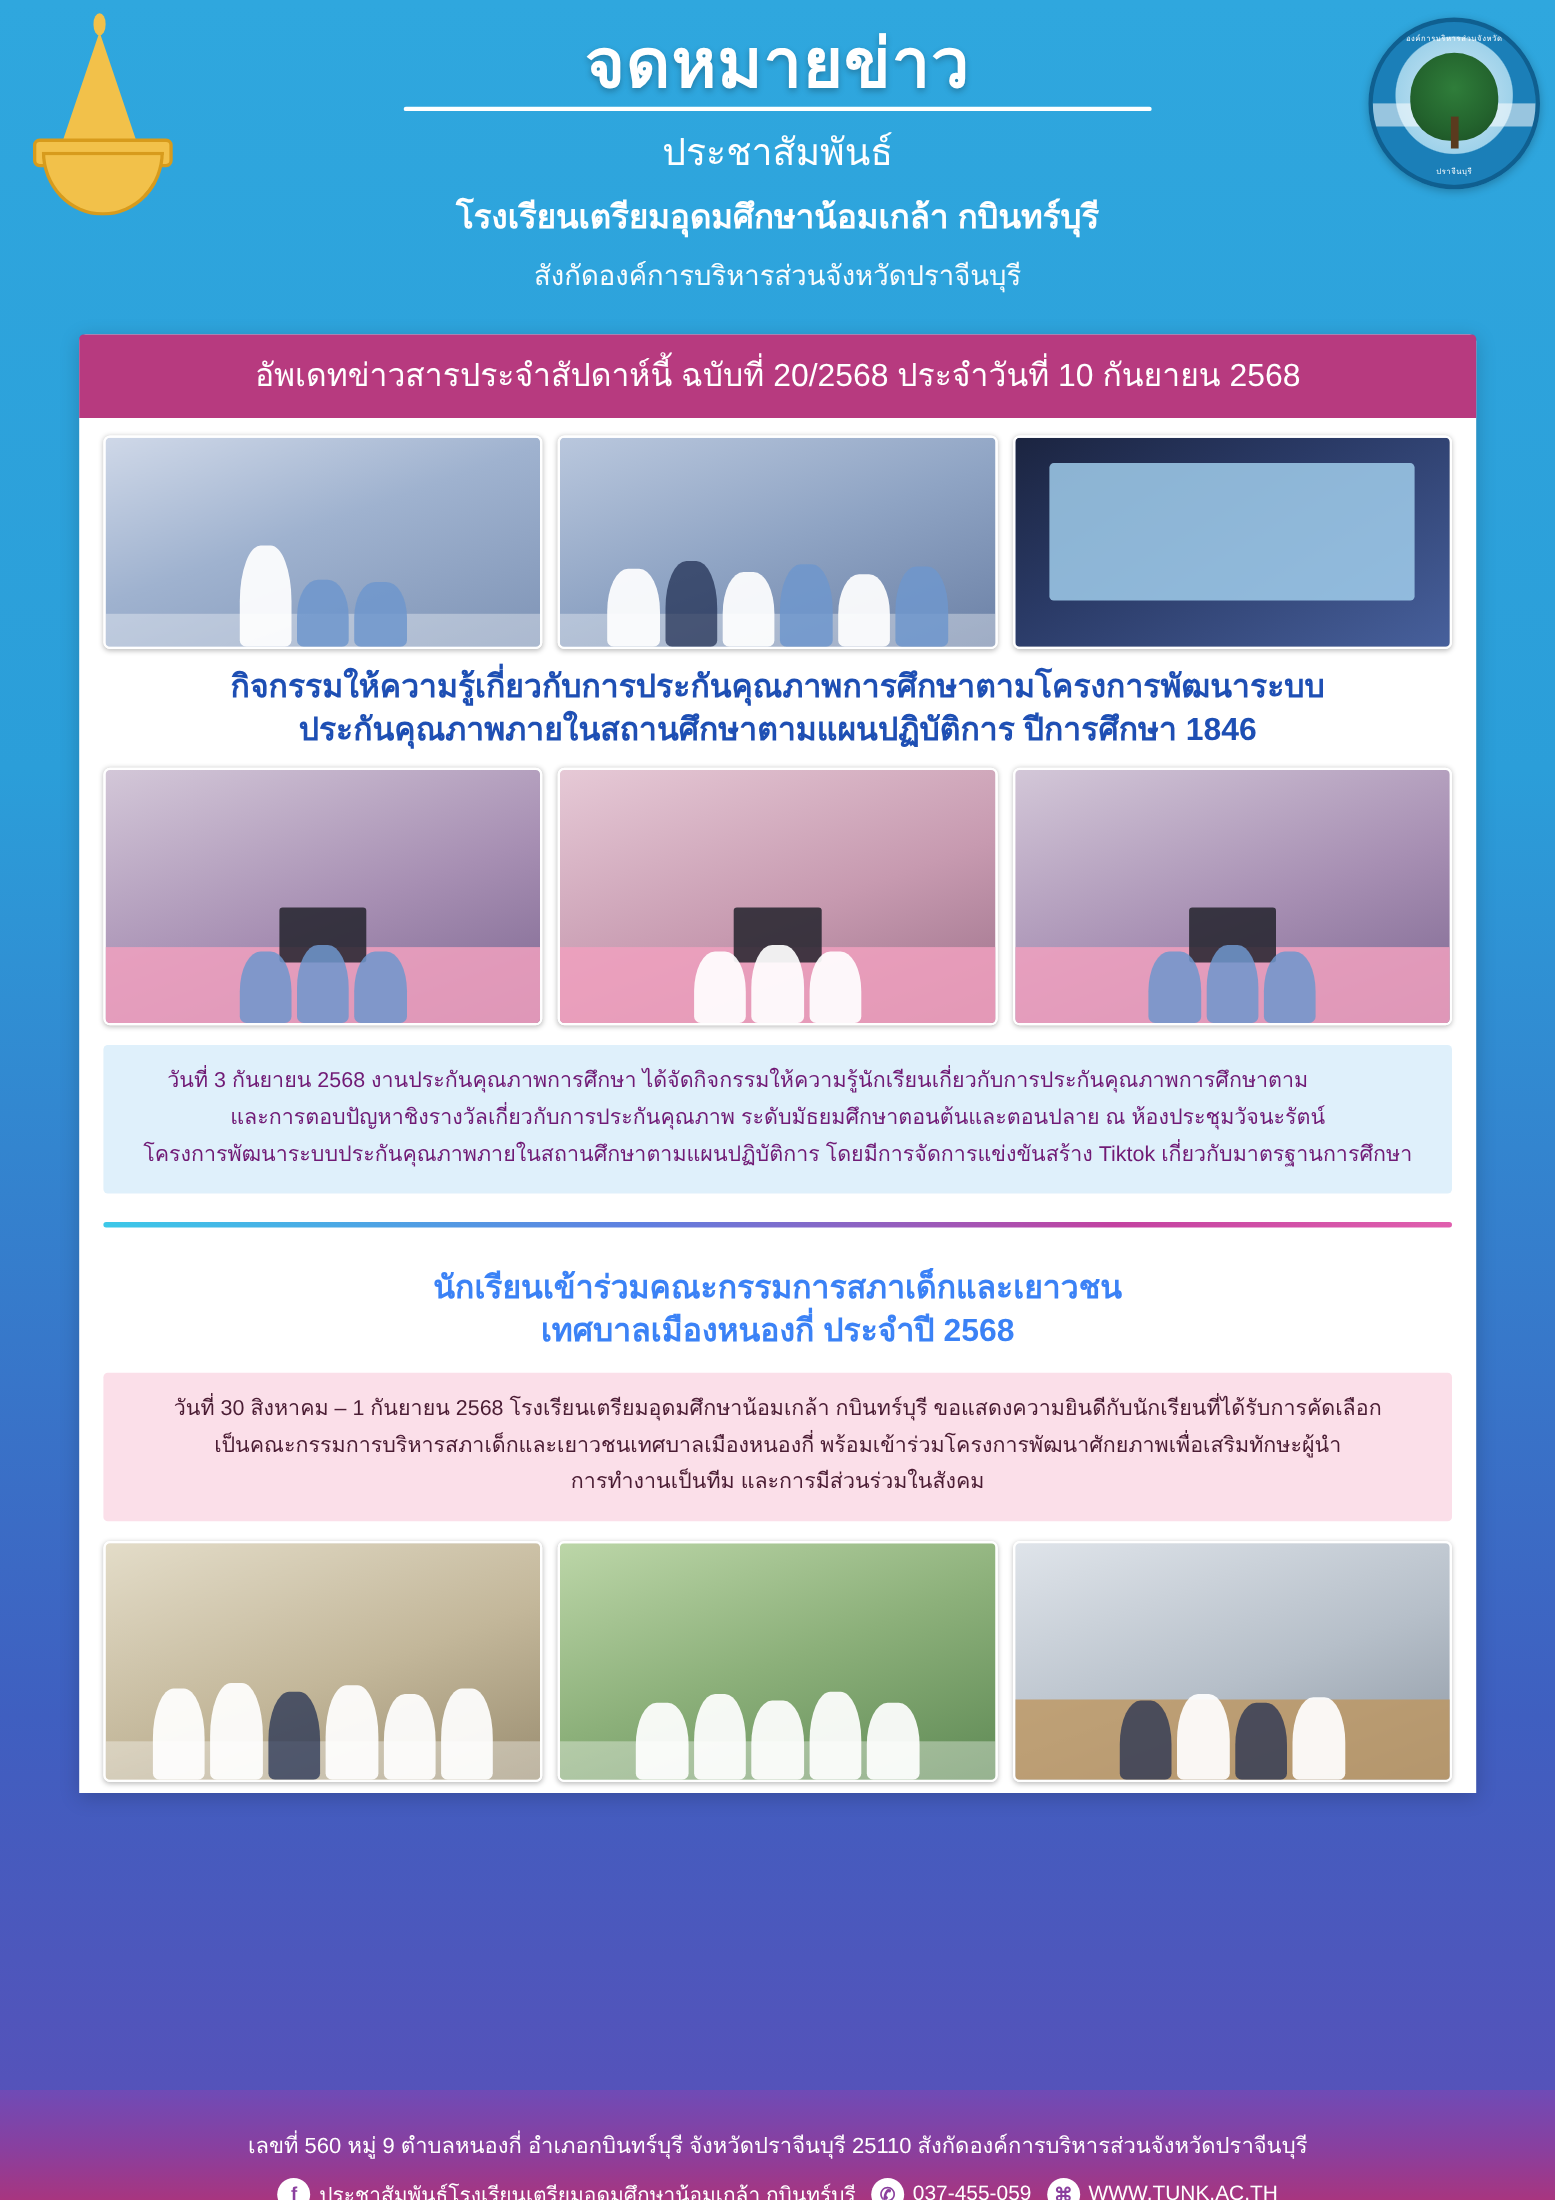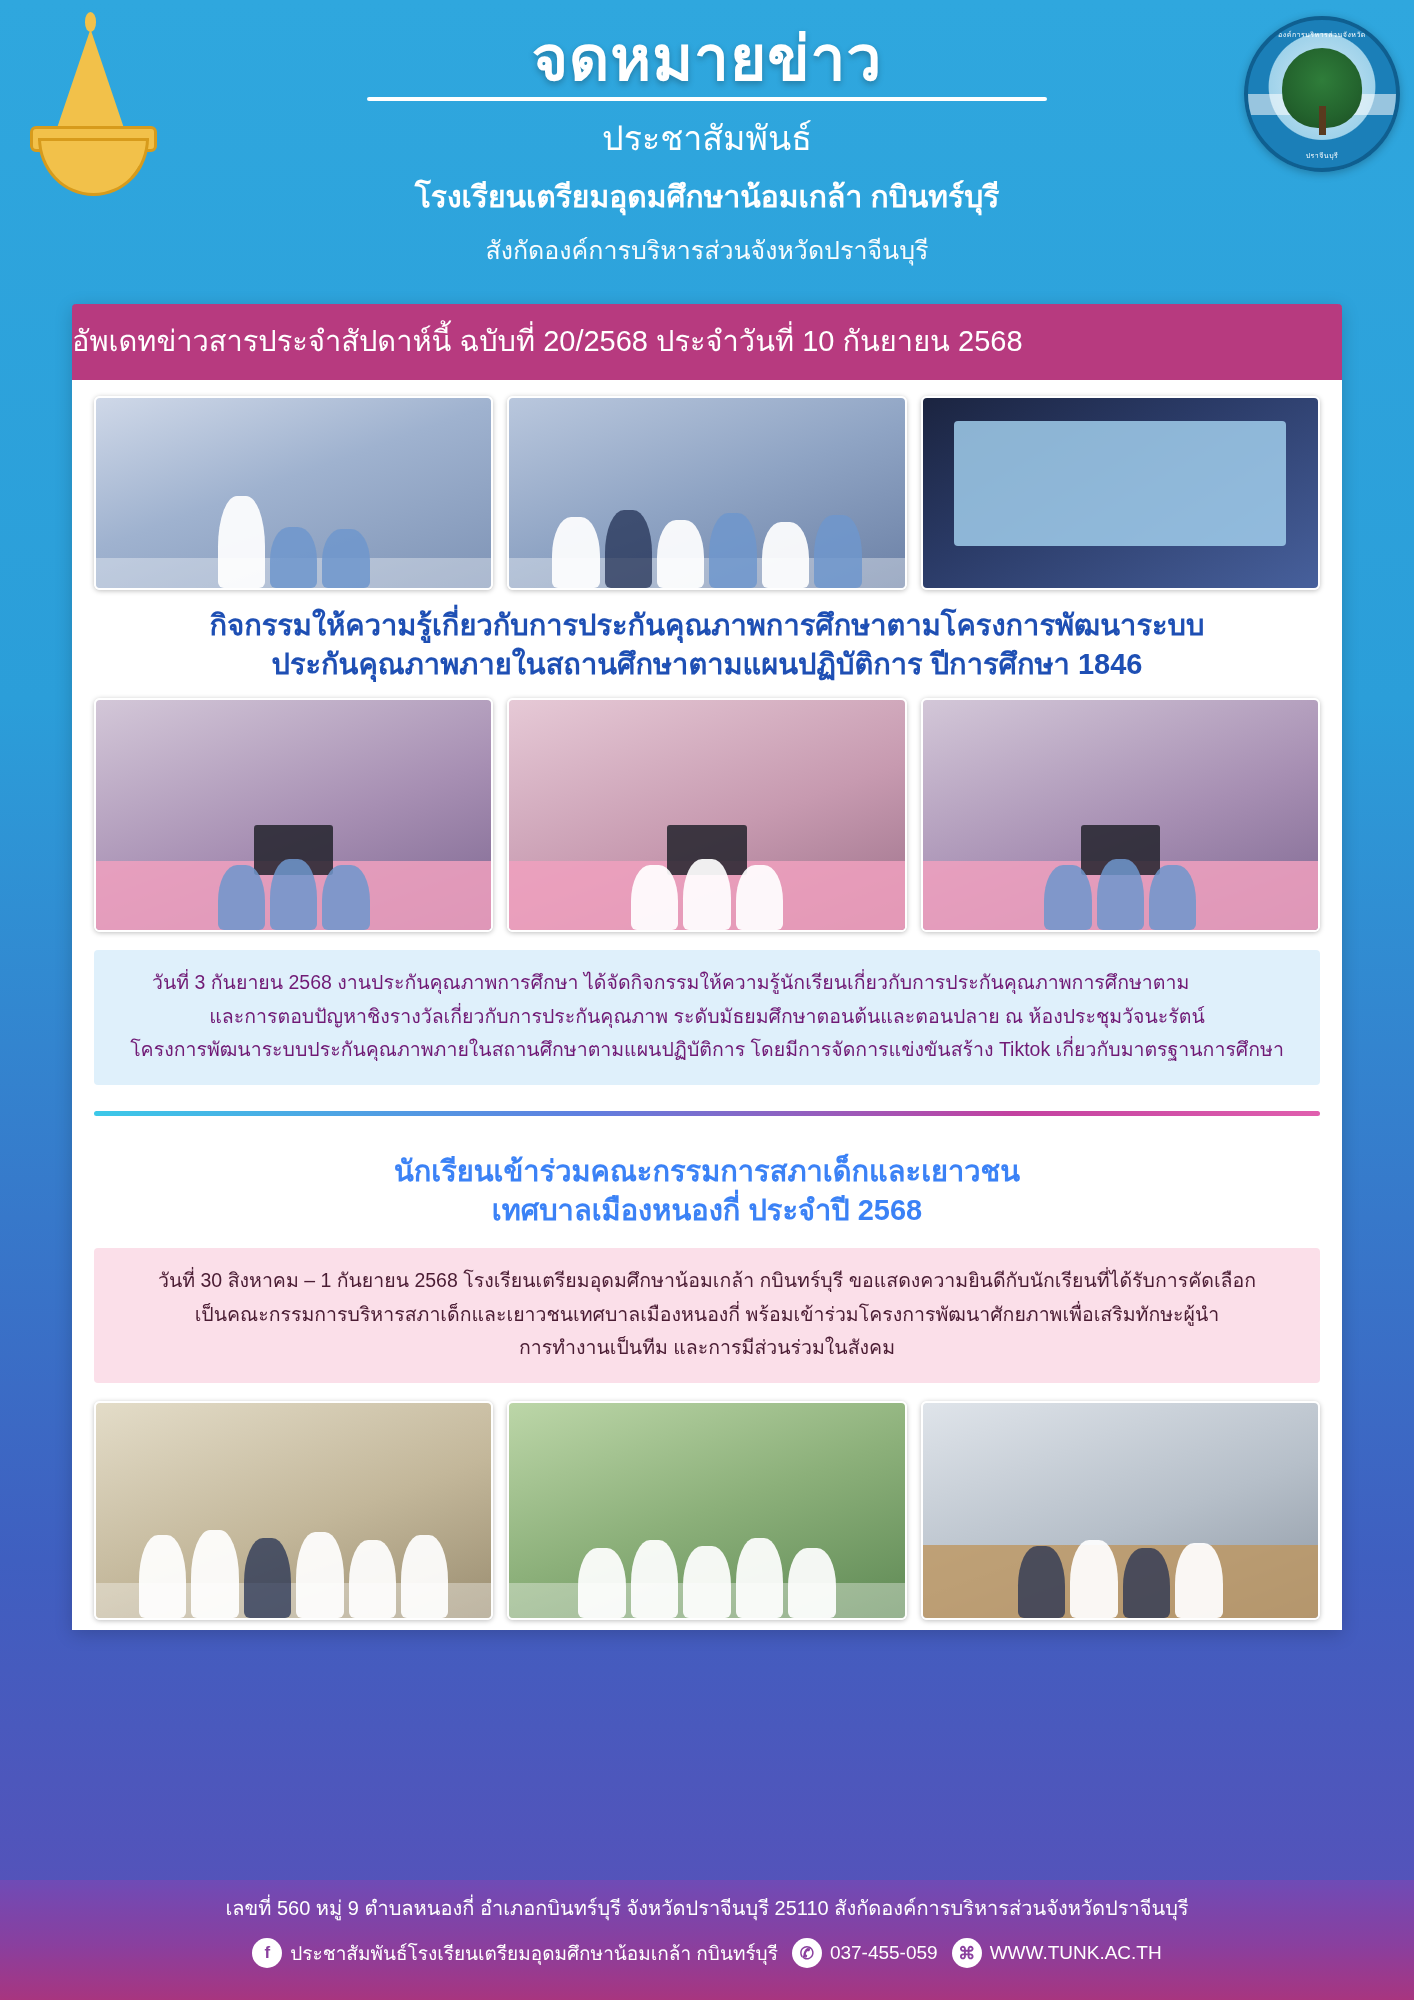--- a/index.html
+++ b/index.html
@@ -56,6 +56,7 @@
     background:#b73a7f;
     color:#fff;
     font-size:29px;
+    text-align:center;
     padding:14px 0 16px 0;
     border-radius:4px 4px 0 0;
   }

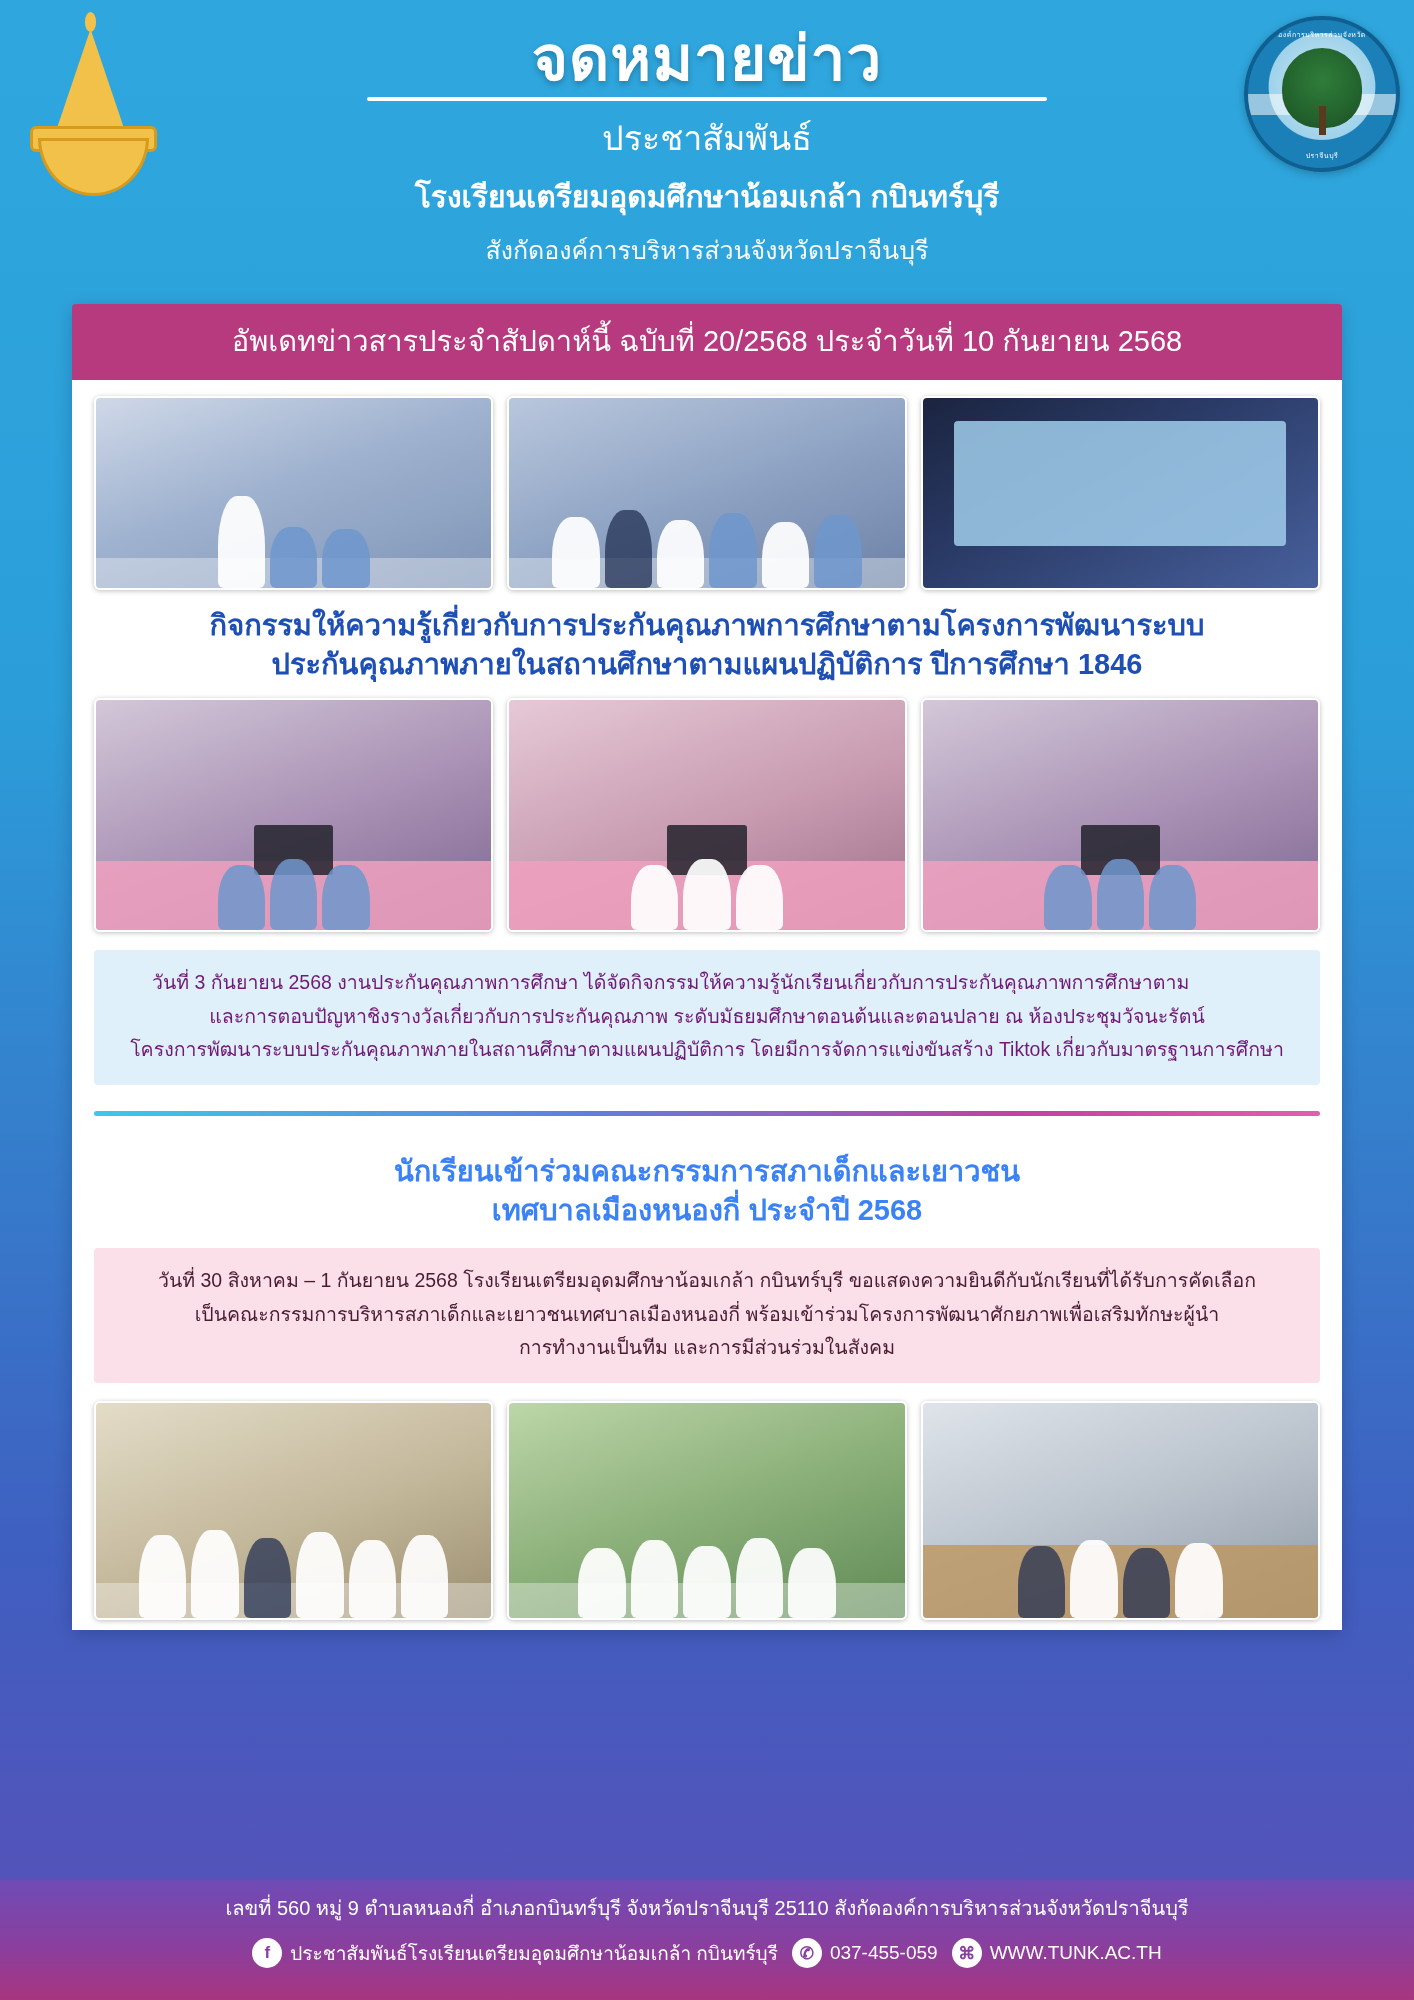--- a/index.html
+++ b/index.html
@@ -141,11 +141,11 @@
   .footer{
     position:absolute;
     left:0;right:0;bottom:0;
-    height:120px;
+    height:100px;
     background:linear-gradient(180deg,#6f4bb6 0%,#8a3f9e 55%,#a8357f 100%);
     color:#fff;
     text-align:center;
-    padding-top:12px;
+    padding-top:34px;
     box-sizing:border-box;
   }
   .footer .addr{font-size:20px;}

